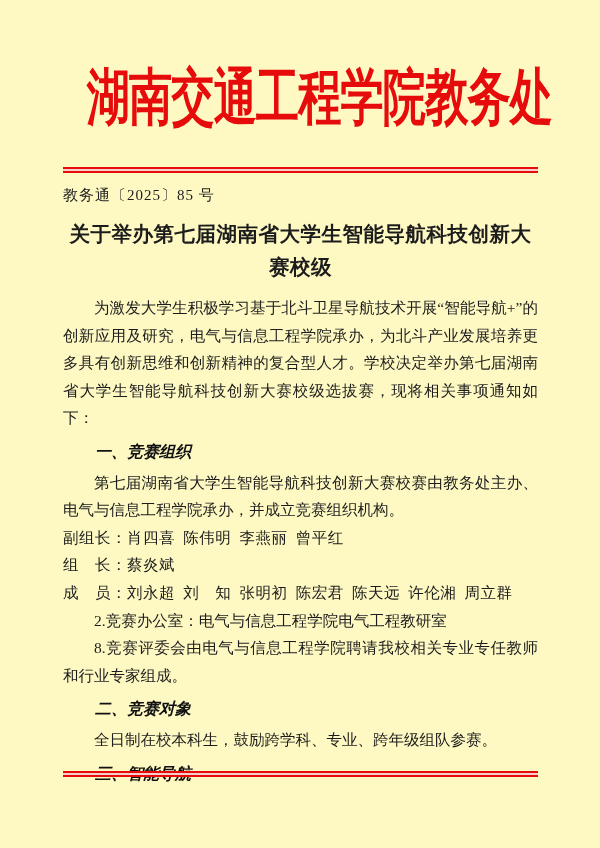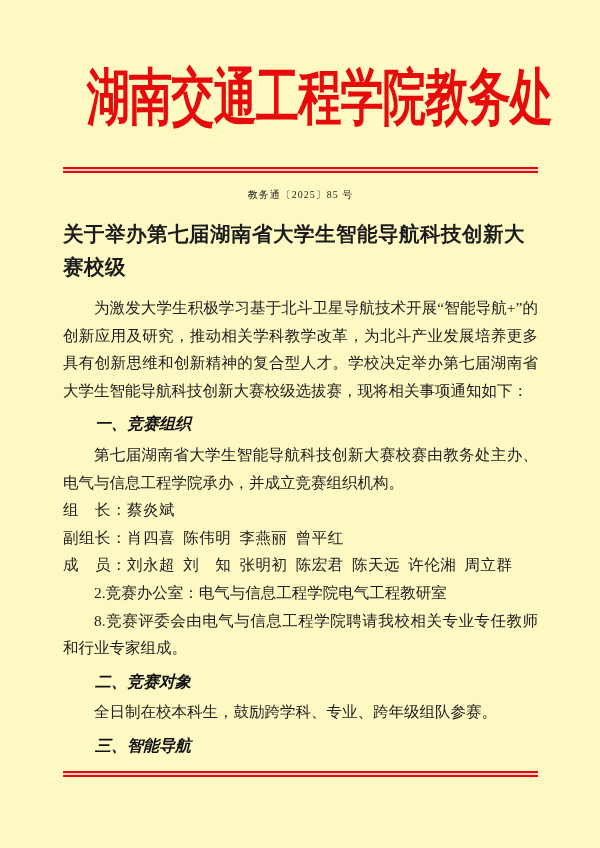--- a/index.html
+++ b/index.html
@@ -44,8 +44,8 @@
   
   .doc-number {
     margin-top: 12px;
-    text-align: center;
-    font-size: 10px;
+    text-align: left;
+    font-size: 15px;
     line-height: 20px;
     letter-spacing: 1px;
   }

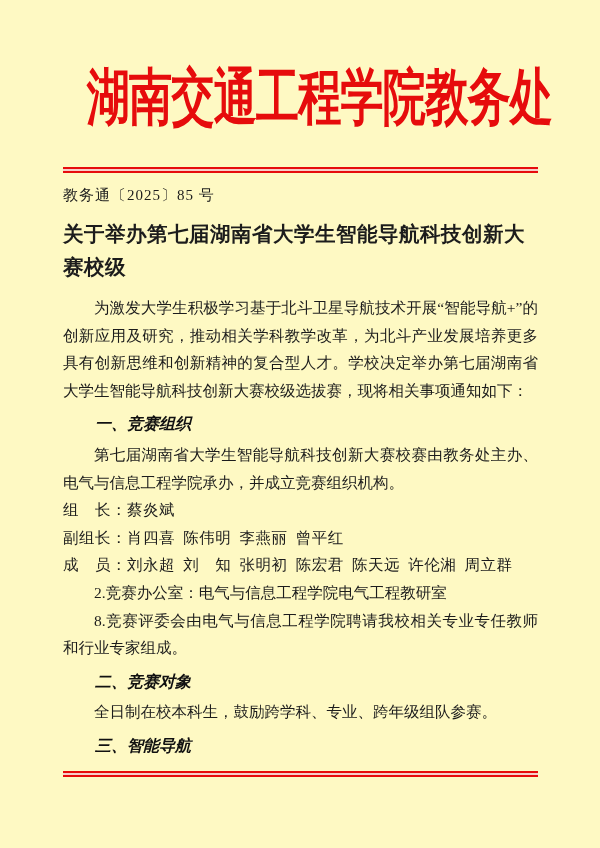--- a/index.html
+++ b/index.html
@@ -52,6 +52,7 @@
   
   .doc-title {
     margin: 13px 0 0 0;
+    text-align: center;
     font-size: 20.5px;
     line-height: 33px;
     font-weight: bold;

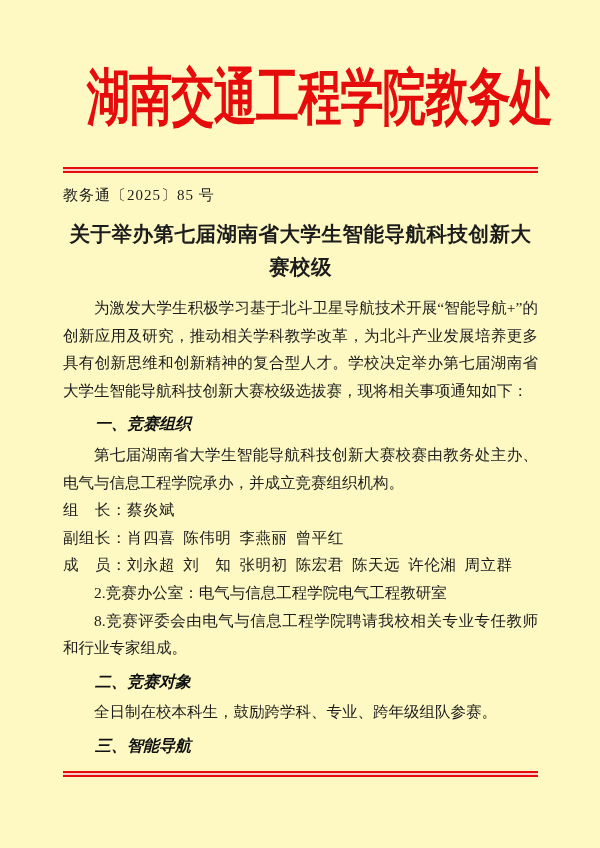--- a/index.html
+++ b/index.html
@@ -100,7 +100,7 @@
 
   <div class="body-text">
 
-    <p class="para indent">为激发大学生积极学习基于北斗卫星导航技术开展“智能导航+”的创新应用及研究，推动相关学科教学改革，为北斗产业发展培养更多具有创新思维和创新精神的复合型人才。学校决定举办第七届湖南省大学生智能导航科技创新大赛校级选拔赛，现将相关事项通知如下：</p>
+    <p class="para indent">为激发大学生积极学习基于北斗卫星导航技术开展“智能导航+”的创新应用及研究，电气与信息工程学院承办，为北斗产业发展培养更多具有创新思维和创新精神的复合型人才。学校决定举办第七届湖南省大学生智能导航科技创新大赛校级选拔赛，现将相关事项通知如下：</p>
 
     <p class="heading">一、竞赛组织</p>
 

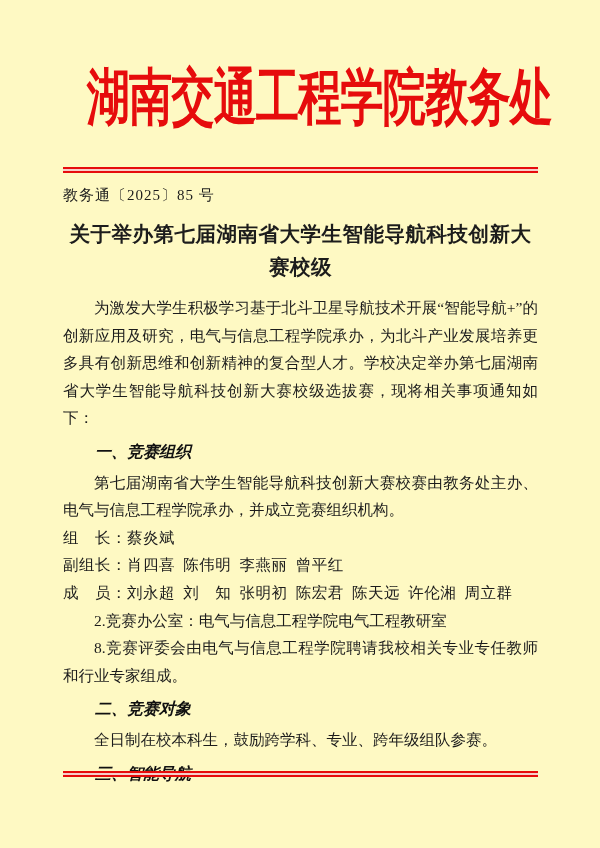--- a/index.html
+++ b/index.html
@@ -107,9 +107,9 @@
     <p class="para indent">第七届湖南省大学生智能导航科技创新大赛校赛由教务处主办、电气与信息工程学院承办，并成立竞赛组织机构。</p>
 
 
+    <p class="para name-line">副组长：肖四喜 陈伟明 李燕丽 曾平红</p>
+
     <p class="para name-line">组　长：蔡炎斌</p>
-
-    <p class="para name-line">副组长：肖四喜 陈伟明 李燕丽 曾平红</p>
 
     <p class="para name-line">成　员：刘永超 刘　知 张明初 陈宏君 陈天远 许伦湘 周立群</p>
 

